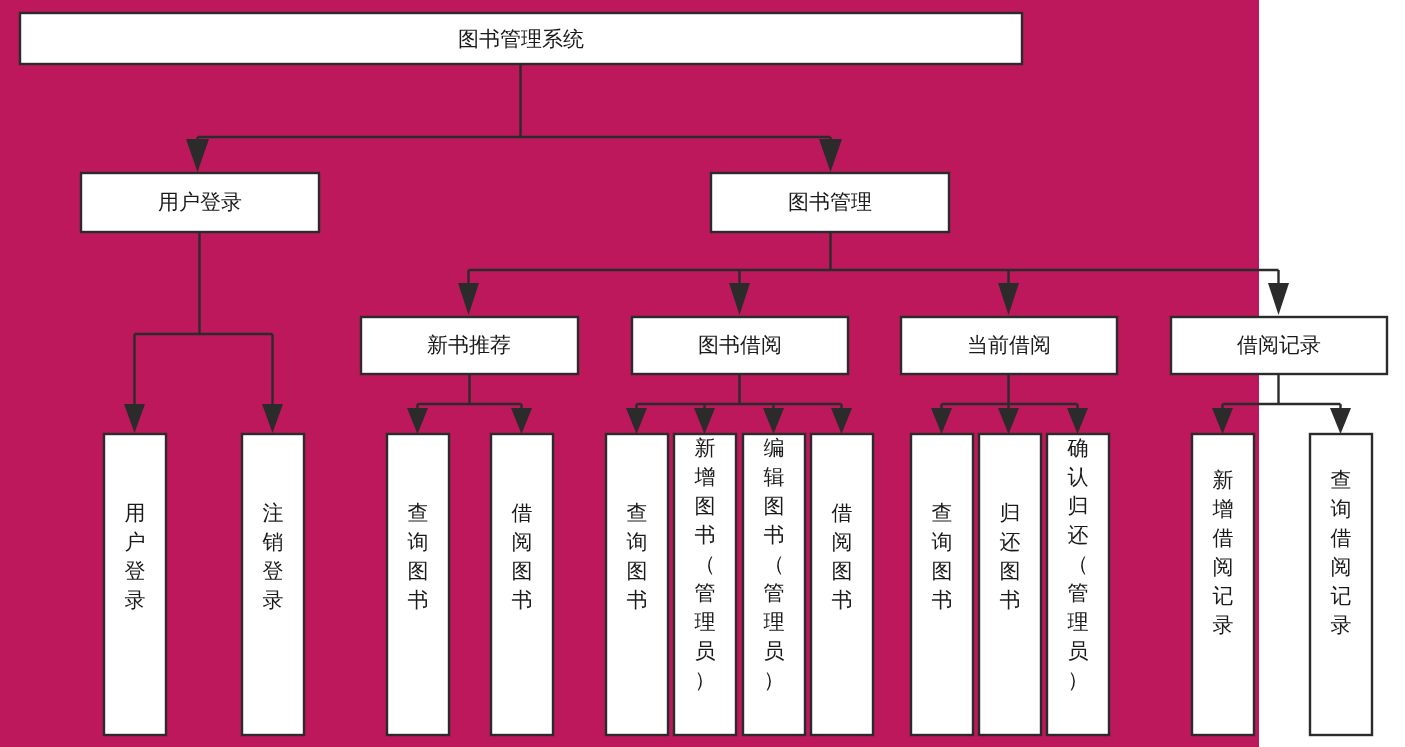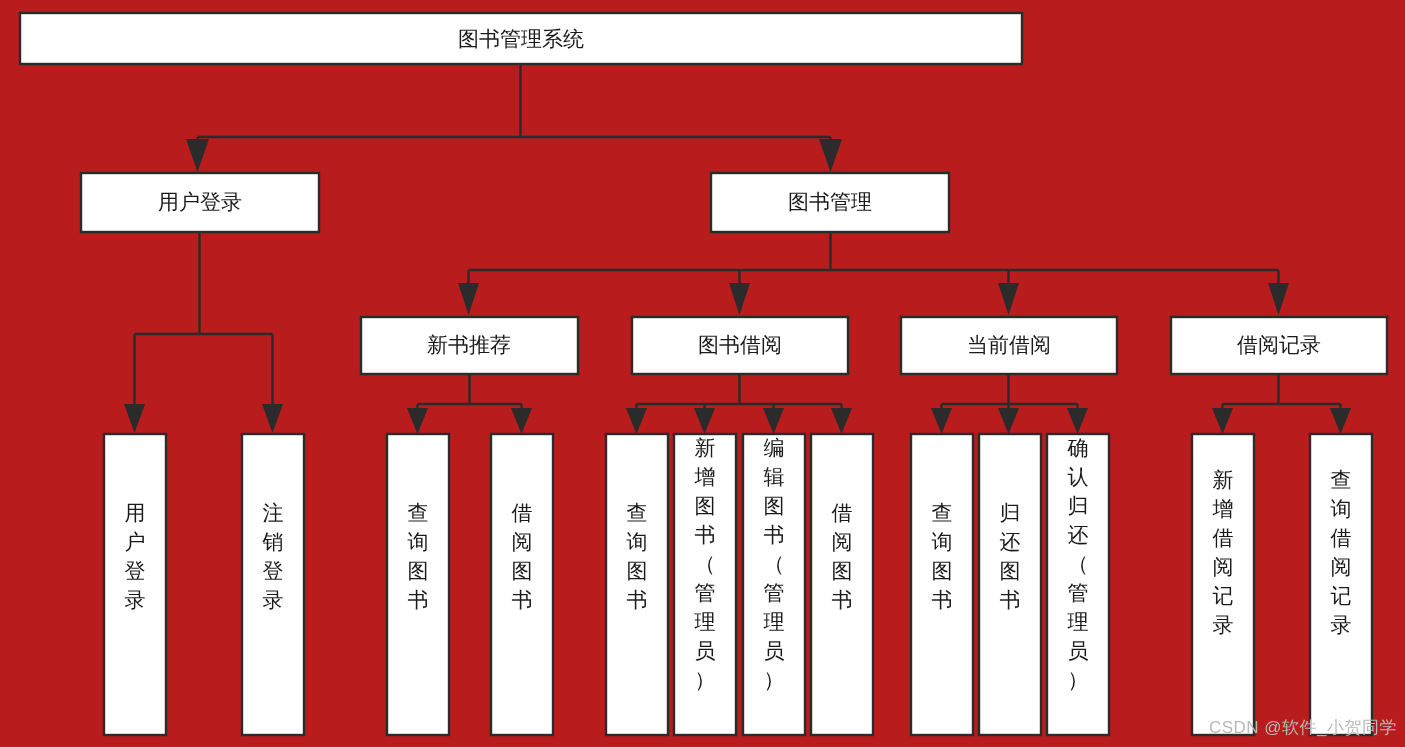--- a/index.html
+++ b/index.html
@@ -15,9 +15,9 @@
   }
   #diagram-root {
     position: relative;
-    width: 1405px;
+    width: 1259px;
     height: 747px;
-    background: #b91c1c;
+    background: #be185d;
   }
   svg.diagram-canvas {
     position: absolute;

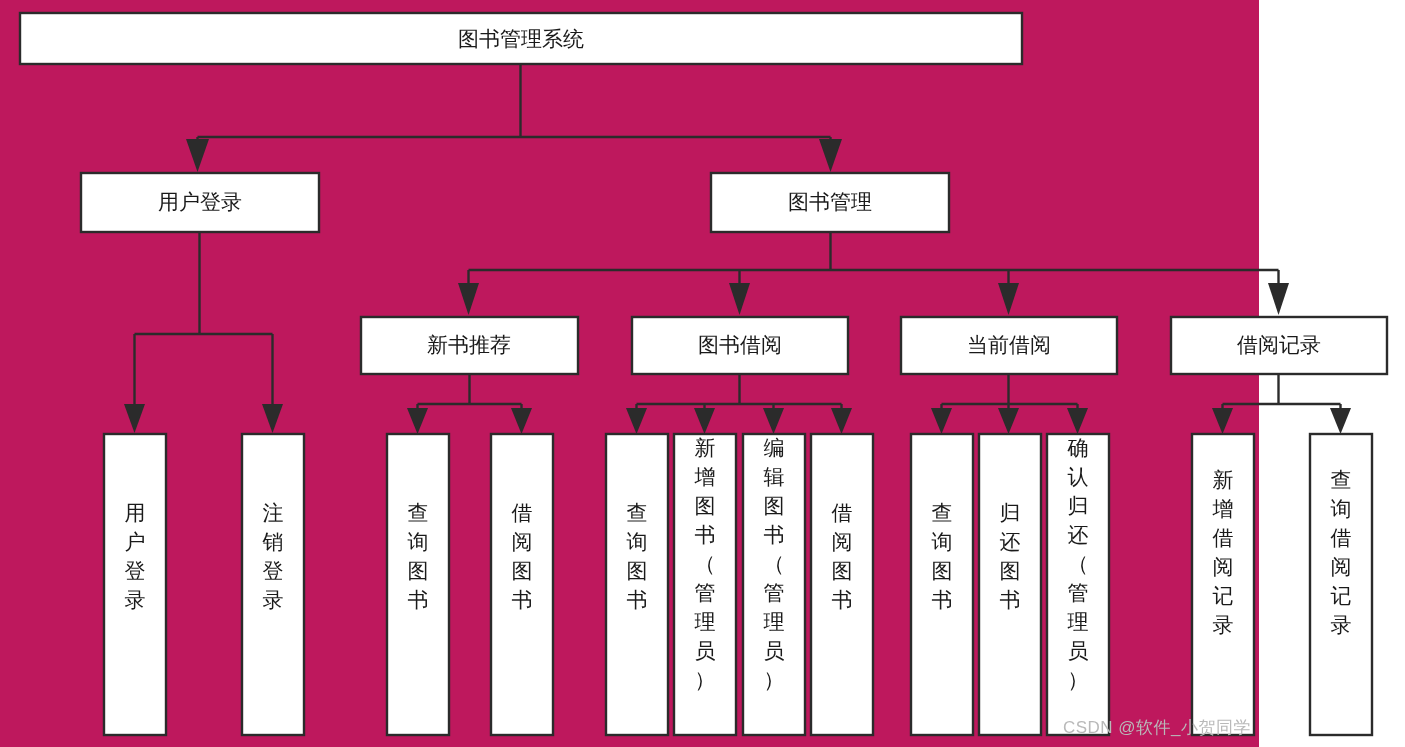--- a/index.html
+++ b/index.html
@@ -243,7 +243,6 @@
 
   </svg>
 
-  <div class="watermark-text">CSDN @软件_小贺同学</div>
 </div>
 
 </body></html>

